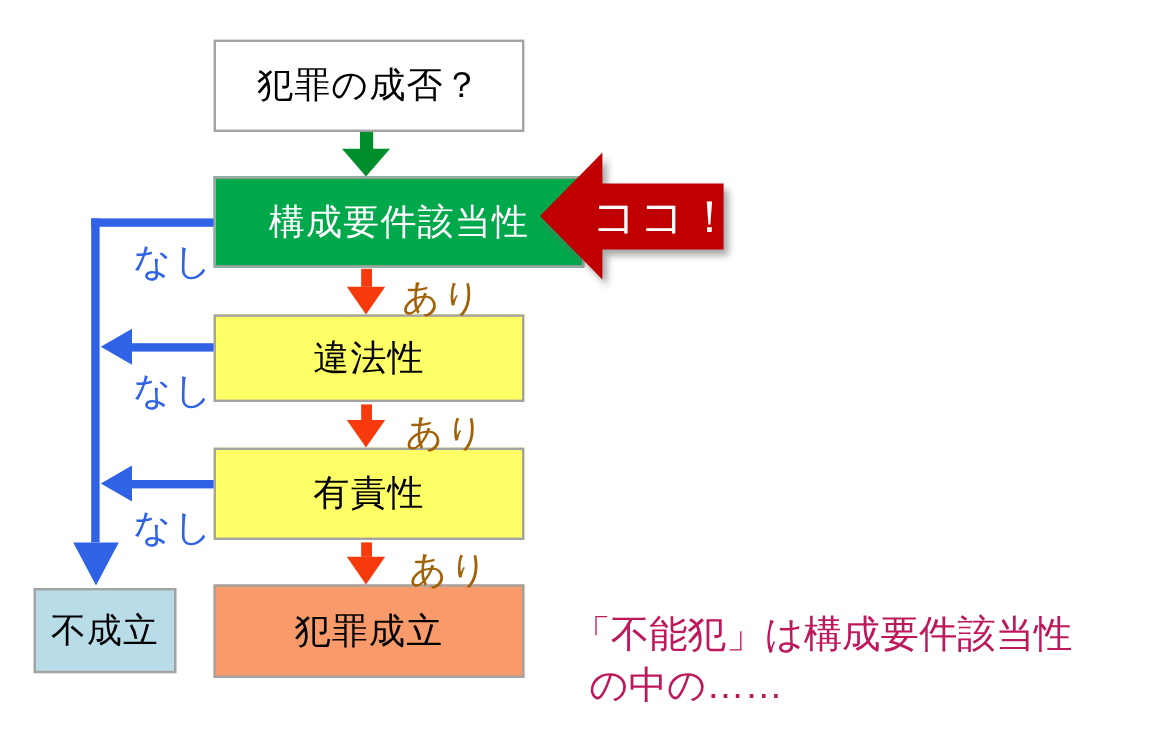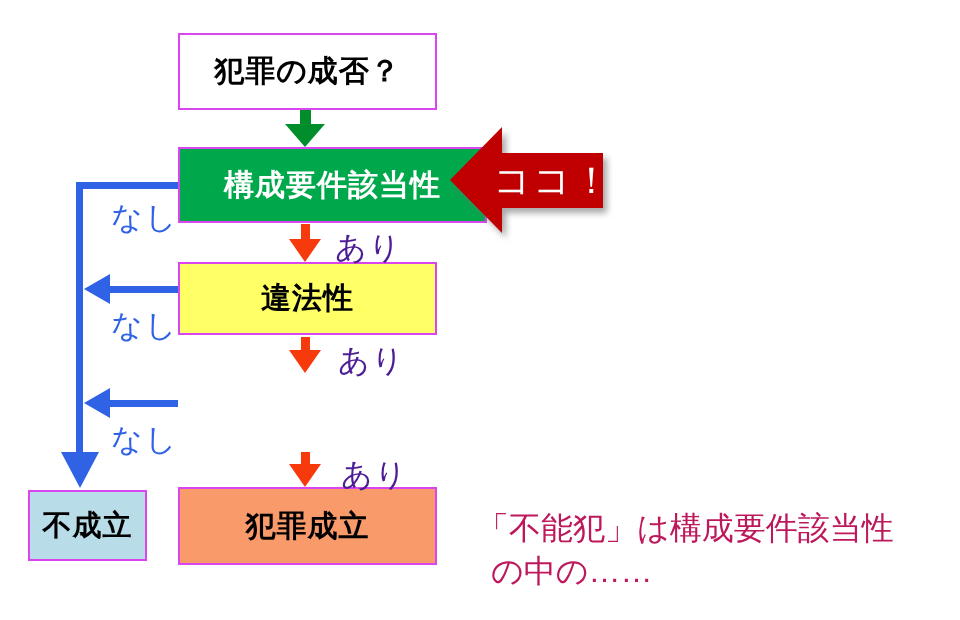--- a/index.html
+++ b/index.html
@@ -8,9 +8,9 @@
     font-family:"Liberation Sans","DejaVu Sans",sans-serif;
   }
   .box {
-    position:absolute; box-sizing:border-box; border:2px solid #d946ef;
+    position:absolute; box-sizing:border-box; border:2px solid #a3a3a3;
     display:flex; align-items:center; justify-content:center;
-    font-weight:700; color:#000; font-size:30px; letter-spacing:1px;
+    font-weight:400; color:#000; font-size:30px; letter-spacing:1px;
   }
   .box-question   { left:178px; top:33px;  width:259px; height:77px; background:#ffffff; }
   .box-tatbestand { left:178px; top:147px; width:309px; height:76px; background:#00A84C; color:#ffffff; }

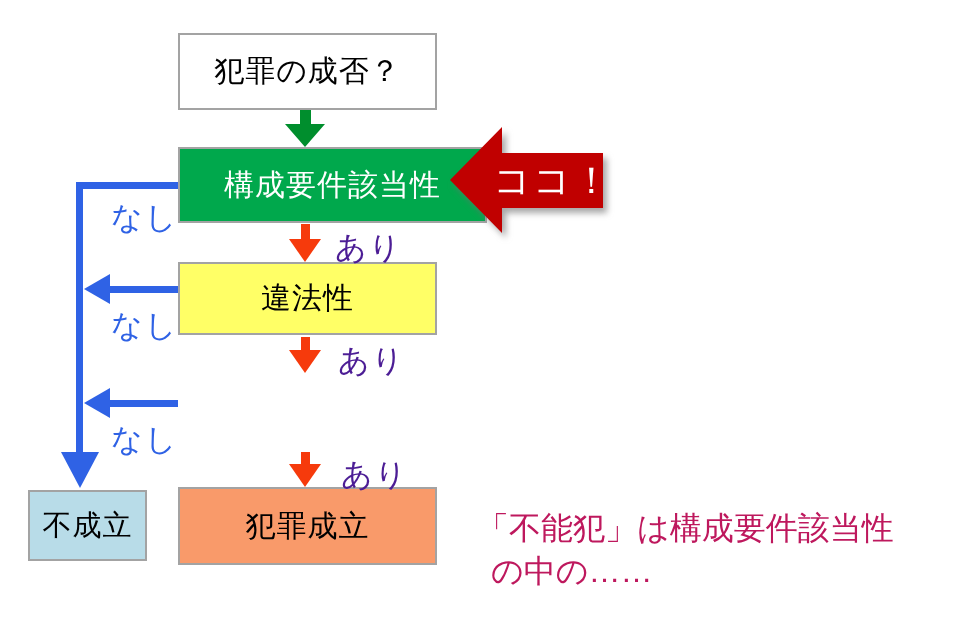--- a/index.html
+++ b/index.html
@@ -45,7 +45,7 @@
 
   .lbl { position:absolute; font-size:31px; letter-spacing:2px; white-space:nowrap; }
   .lbl-no  { color:#2F62E5; }
-  .lbl-yes { color:#4c1d95; }
+  .lbl-yes { color:#a16207; }
   .no1 { left:111px; top:197px; }
   .no2 { left:111px; top:305px; }
   .no3 { left:111px; top:419px; }

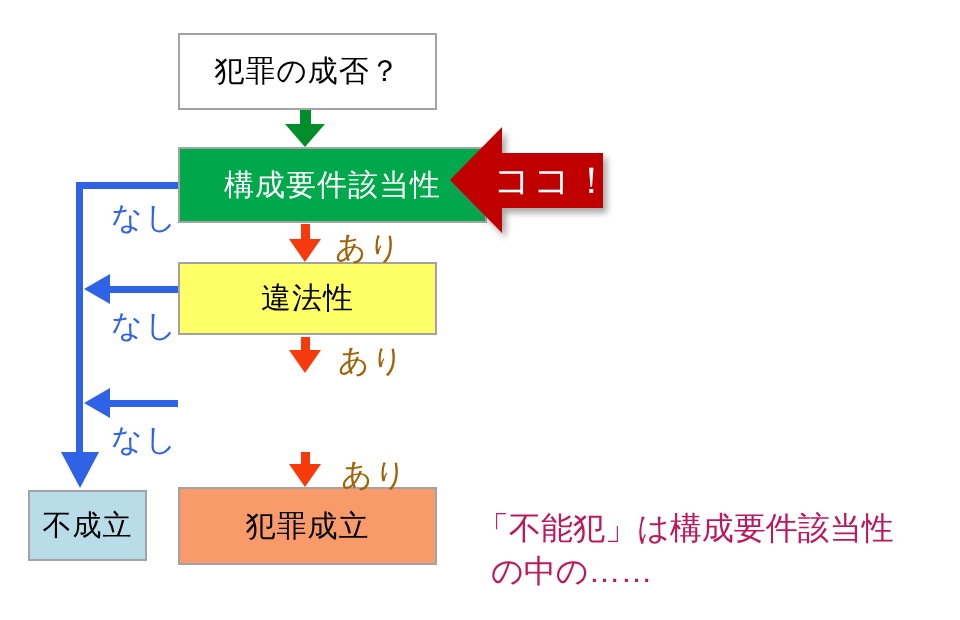--- a/index.html
+++ b/index.html
@@ -72,6 +72,7 @@
   <div class="box box-question">犯罪の成否？</div>
   <div class="box box-tatbestand">構成要件該当性</div>
   <div class="box box-illegality">違法性</div>
+  <div class="box box-culpability">有責性</div>
   <div class="box box-nocrime">不成立</div>
   <div class="box box-crime">犯罪成立</div>
 

